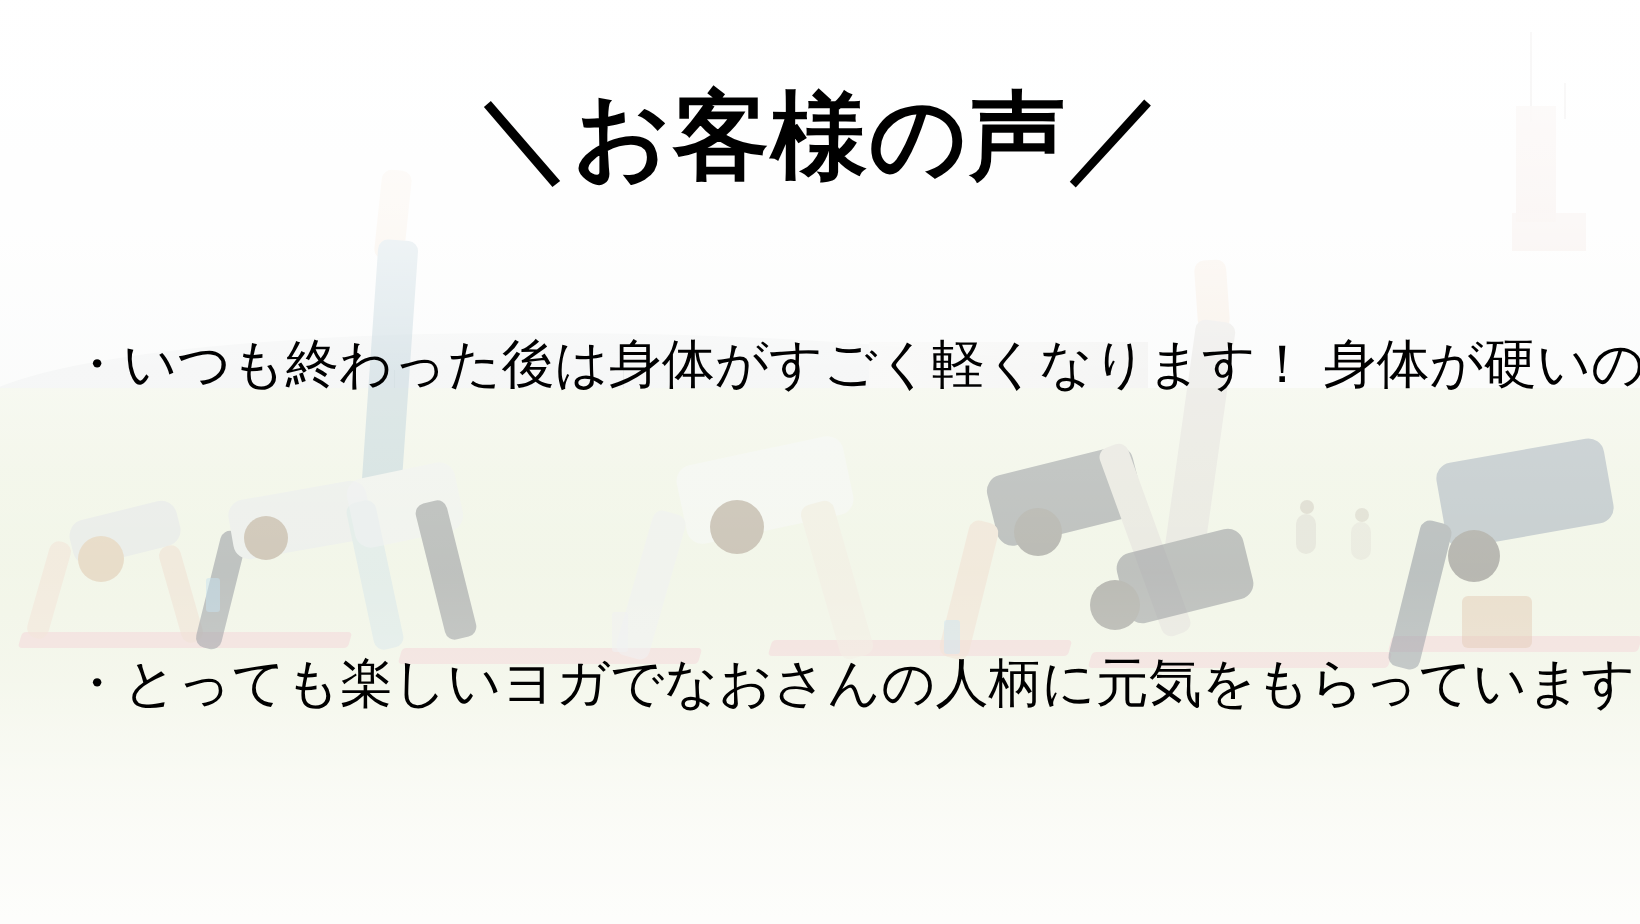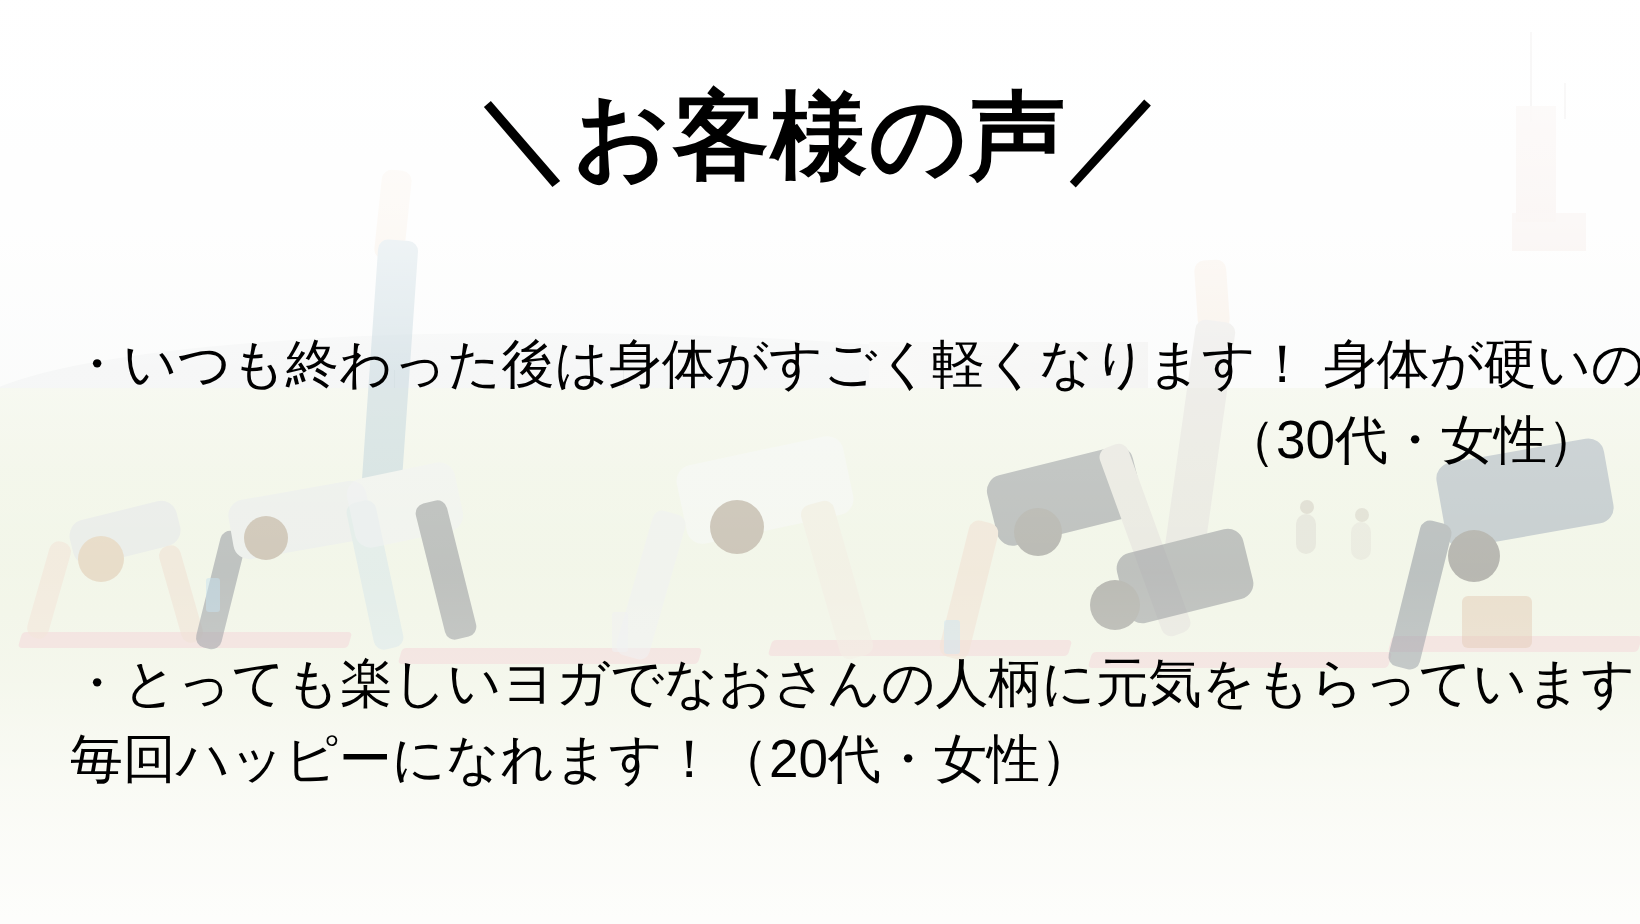--- a/index.html
+++ b/index.html
@@ -286,7 +286,6 @@
 
     <div class="testimonial testimonial-1">
       <span class="tline">・いつも終わった後は身体がすごく軽くなります！ 身体が硬いの</span>
-      <span class="tline">（30代・女性）</span>
     </div>
 
     <div class="testimonial testimonial-2">

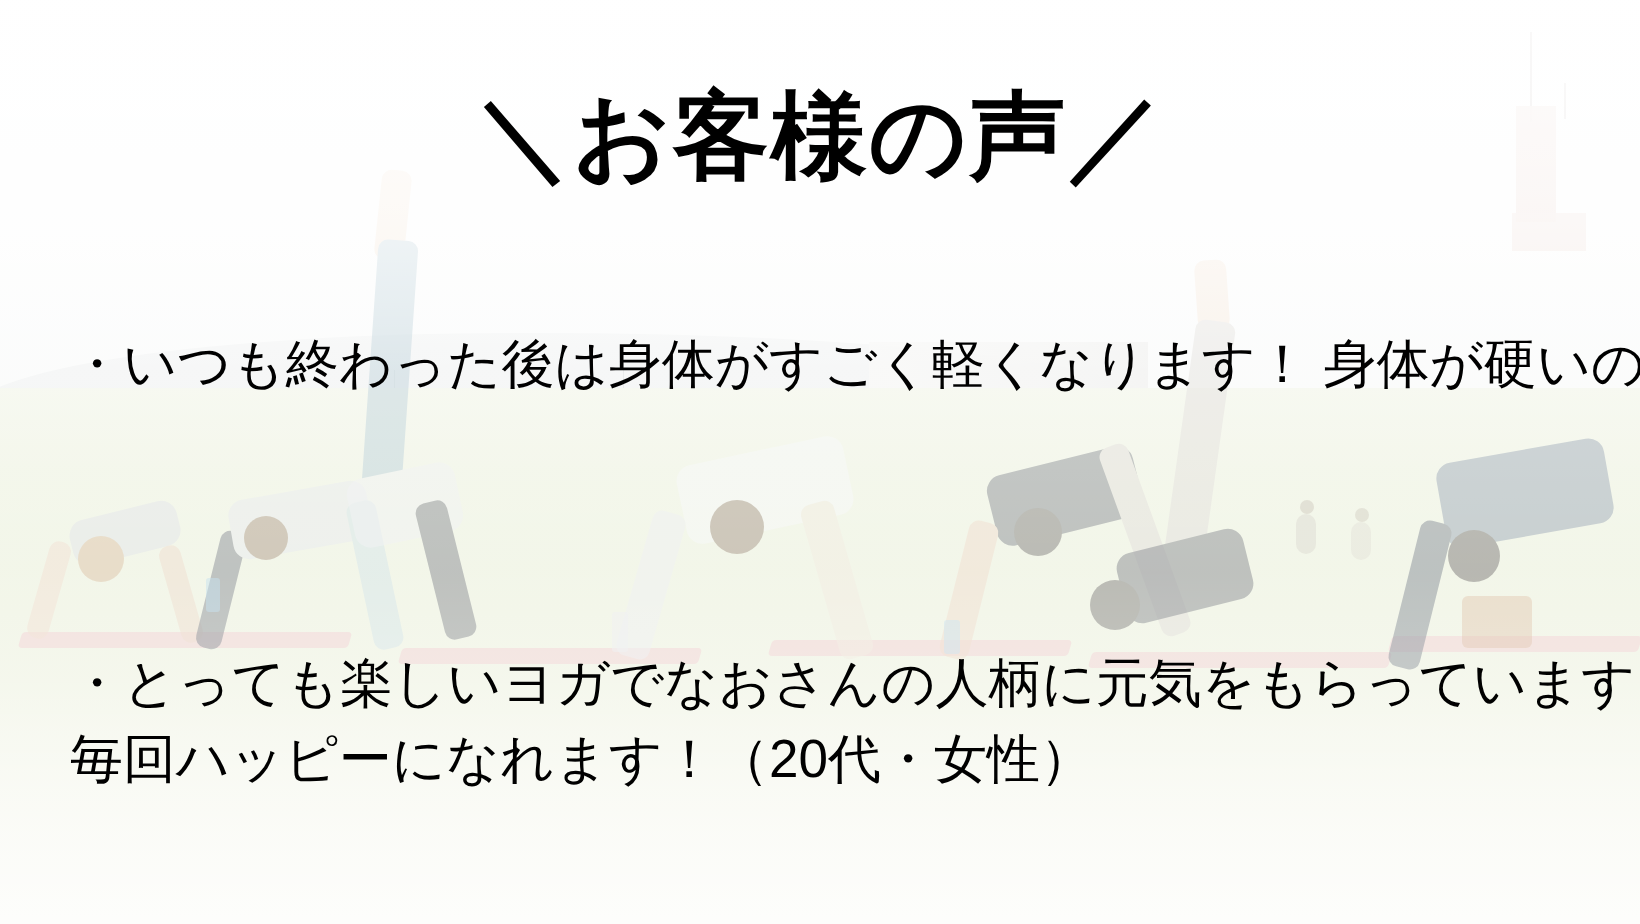--- a/index.html
+++ b/index.html
@@ -290,7 +290,6 @@
 
     <div class="testimonial testimonial-2">
       <span class="tline">・とっても楽しいヨガでなおさんの人柄に元気をもらっています！</span>
-      <span class="tline">毎回ハッピーになれます！（20代・女性）</span>
     </div>
 
   </div>

